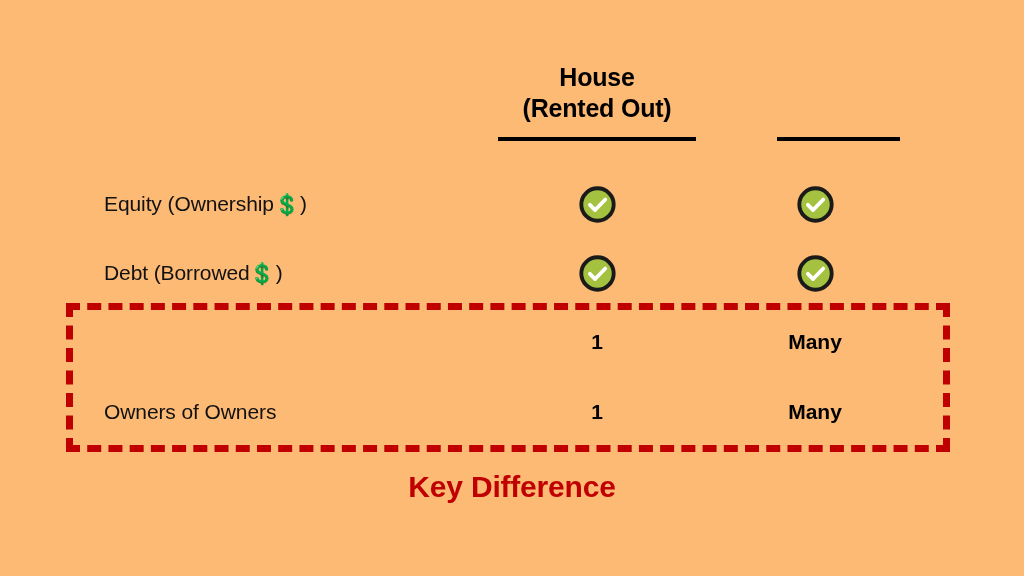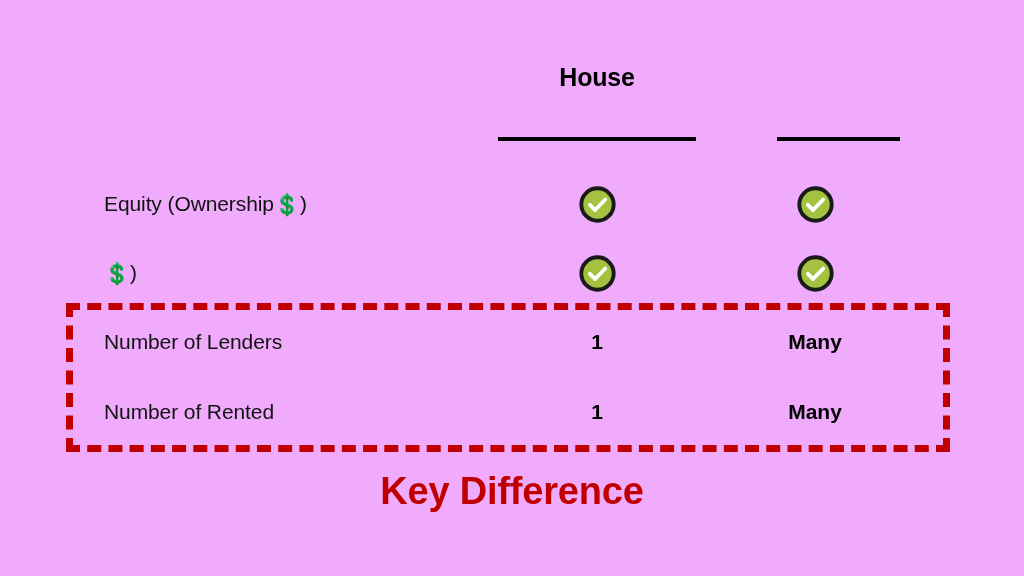--- a/index.html
+++ b/index.html
@@ -11,7 +11,7 @@
     position: relative;
     width: 1024px;
     height: 576px;
-    background: #f0abfc;
+    background: #fdba74;
     font-family: "Liberation Sans", sans-serif;
     overflow: hidden;
   }

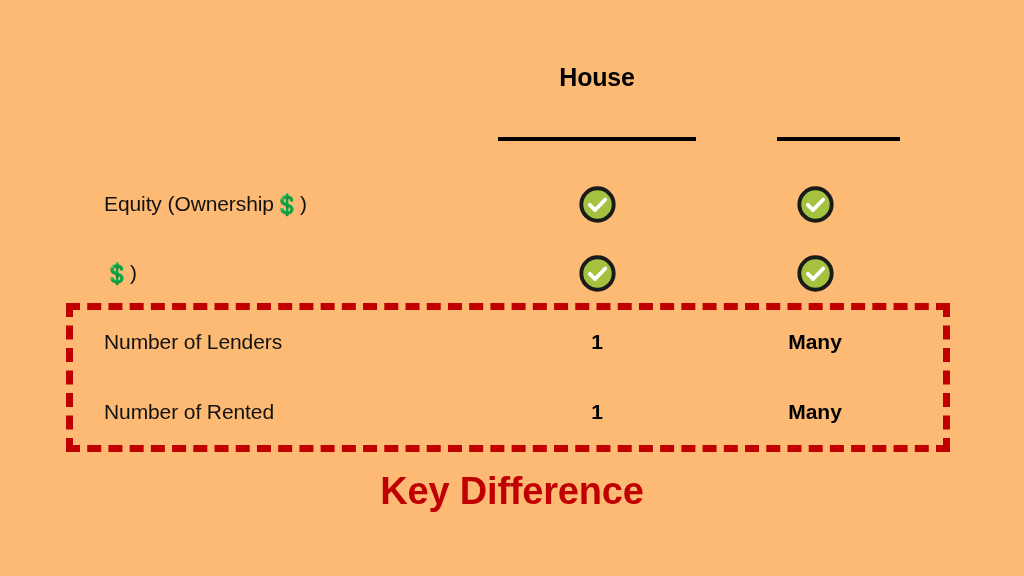--- a/index.html
+++ b/index.html
@@ -142,6 +142,7 @@
 
   <div class="col-header" id="header-house">
     <div>House</div>
+    <div>(Rented Out)</div>
   </div>
   <div class="header-rule" id="rule-house"></div>
 

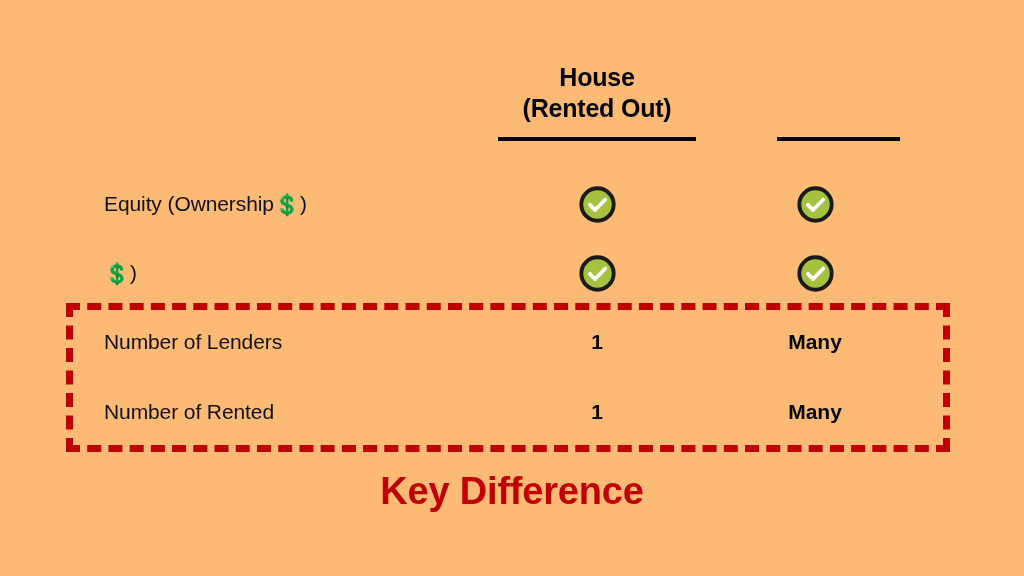--- a/index.html
+++ b/index.html
@@ -174,6 +174,7 @@
 
   <div class="row" id="row-debt">
     <div class="row-label">
+      <span>Debt  (Borrowed</span>
       <span class="money-emoji">💲</span>
       <span>)</span>
     </div>

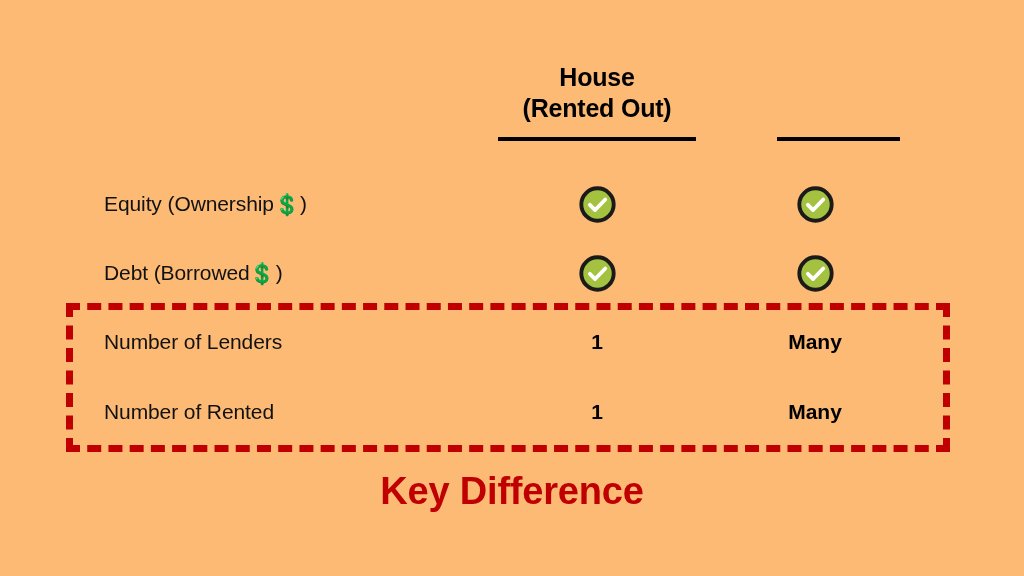--- a/index.html
+++ b/index.html
@@ -199,7 +199,6 @@
   <div id="key-box"></div>
 
   <div class="row" id="row-lenders">
-    <div class="row-label">Number of Lenders</div>
     <div class="cell cell-house">
       <span class="cell-text">1</span>
     </div>

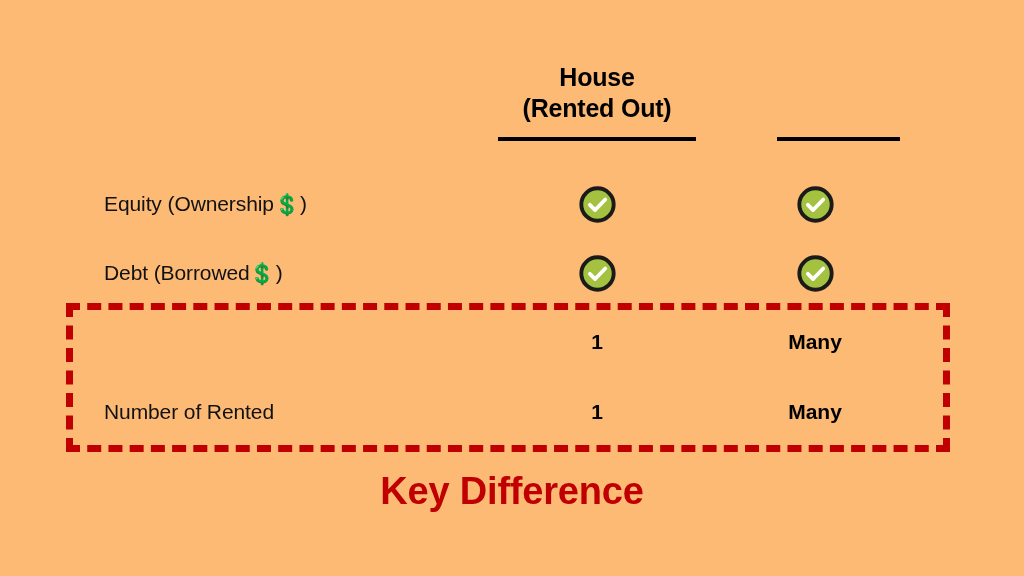--- a/index.html
+++ b/index.html
@@ -208,7 +208,7 @@
   </div>
 
   <div class="row" id="row-owners">
-    <div class="row-label">Number of Rented</div>
+    <div class="row-label">Owners of Owners</div>
     <div class="cell cell-house">
       <span class="cell-text">1</span>
     </div>

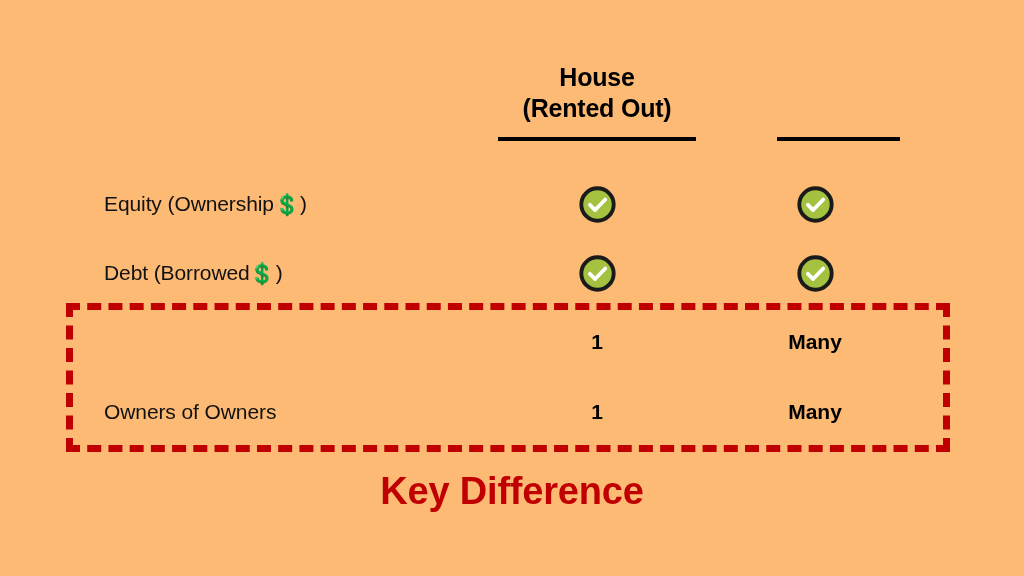--- a/index.html
+++ b/index.html
@@ -129,7 +129,7 @@
     top: 470px;
     width: 1024px;
     text-align: center;
-    font-size: 38px;
+    font-size: 30px;
     font-weight: bold;
     color: #C00000;
     letter-spacing: -0.2px;

